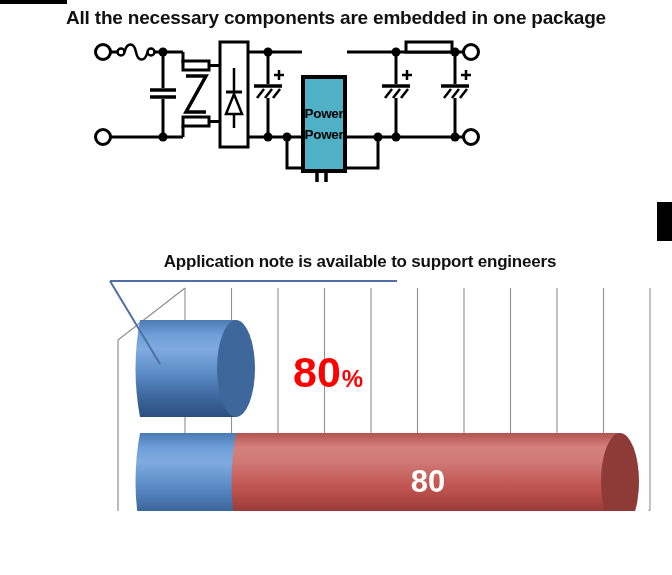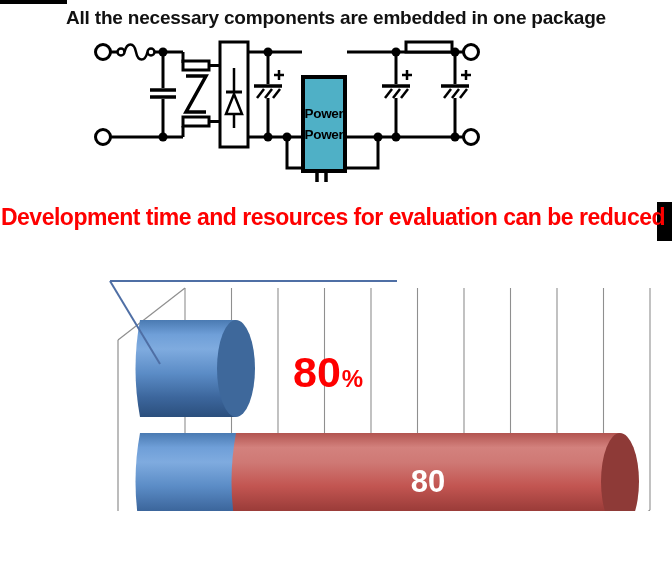--- a/index.html
+++ b/index.html
@@ -121,7 +121,6 @@
     <span>Power</span>
   </div>
 
-  <div class="abs headline" style="left:0;top:204px;width:666px;">Development time and resources for evaluation can be reduced</div>
 
 
   <svg class="abs" style="left:0;top:278px;" width="672" height="297" viewBox="0 278 672 297">

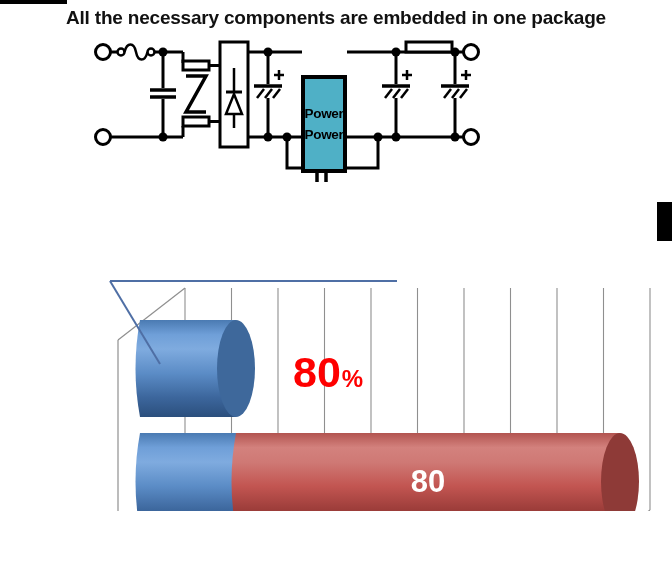--- a/index.html
+++ b/index.html
@@ -122,6 +122,7 @@
   </div>
 
 
+  <div class="abs appnote" style="left:100px;top:252px;width:520px;">Application note is available to support engineers</div>
 
   <svg class="abs" style="left:0;top:278px;" width="672" height="297" viewBox="0 278 672 297">
     <defs>

